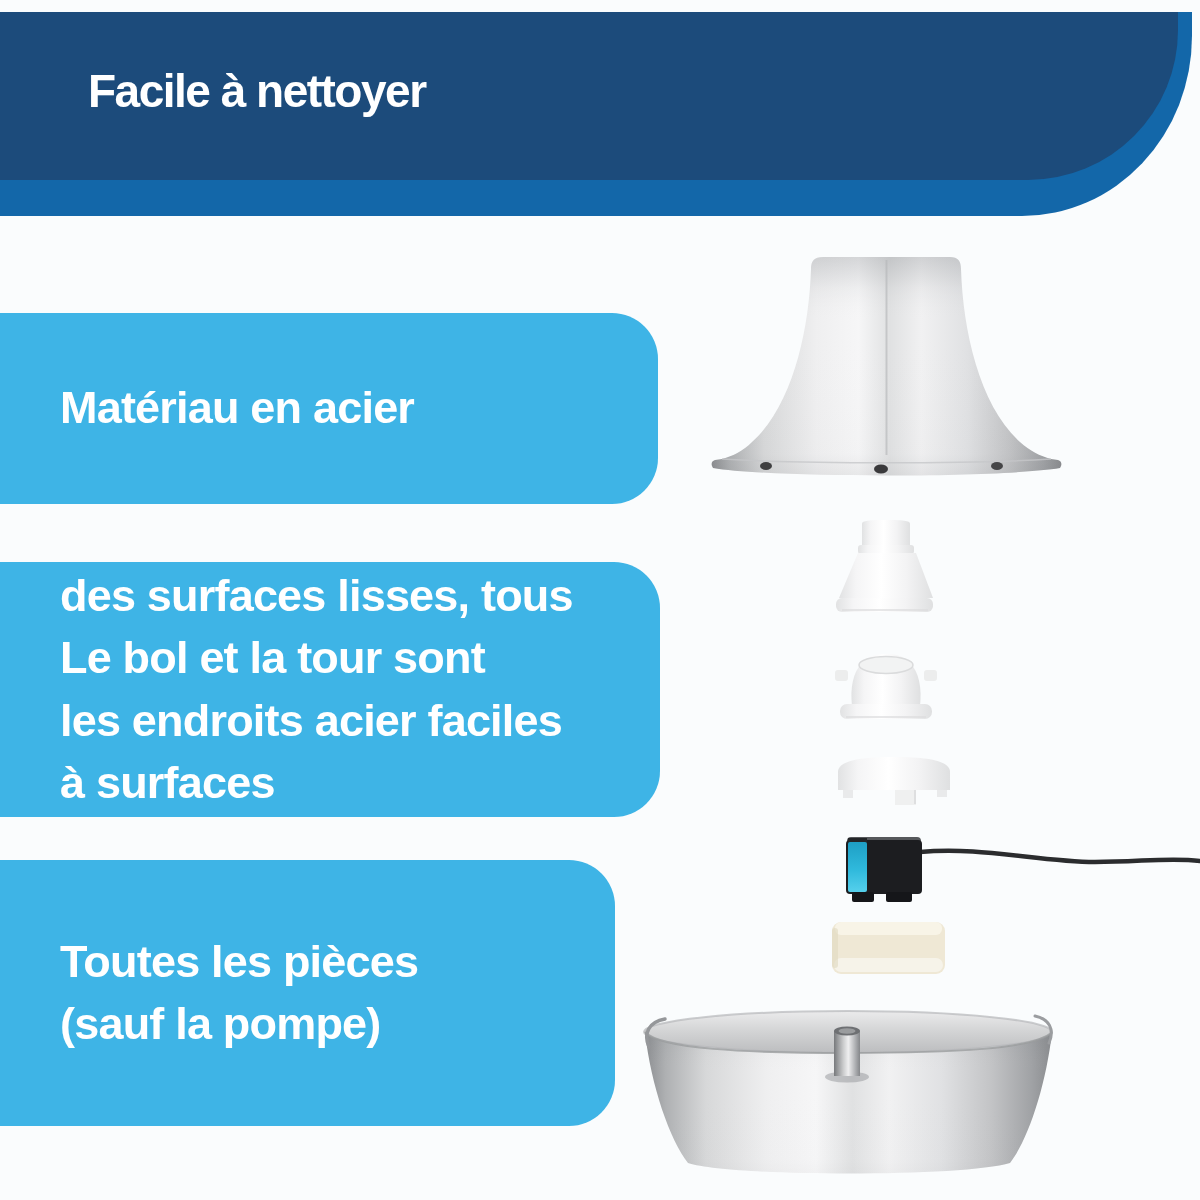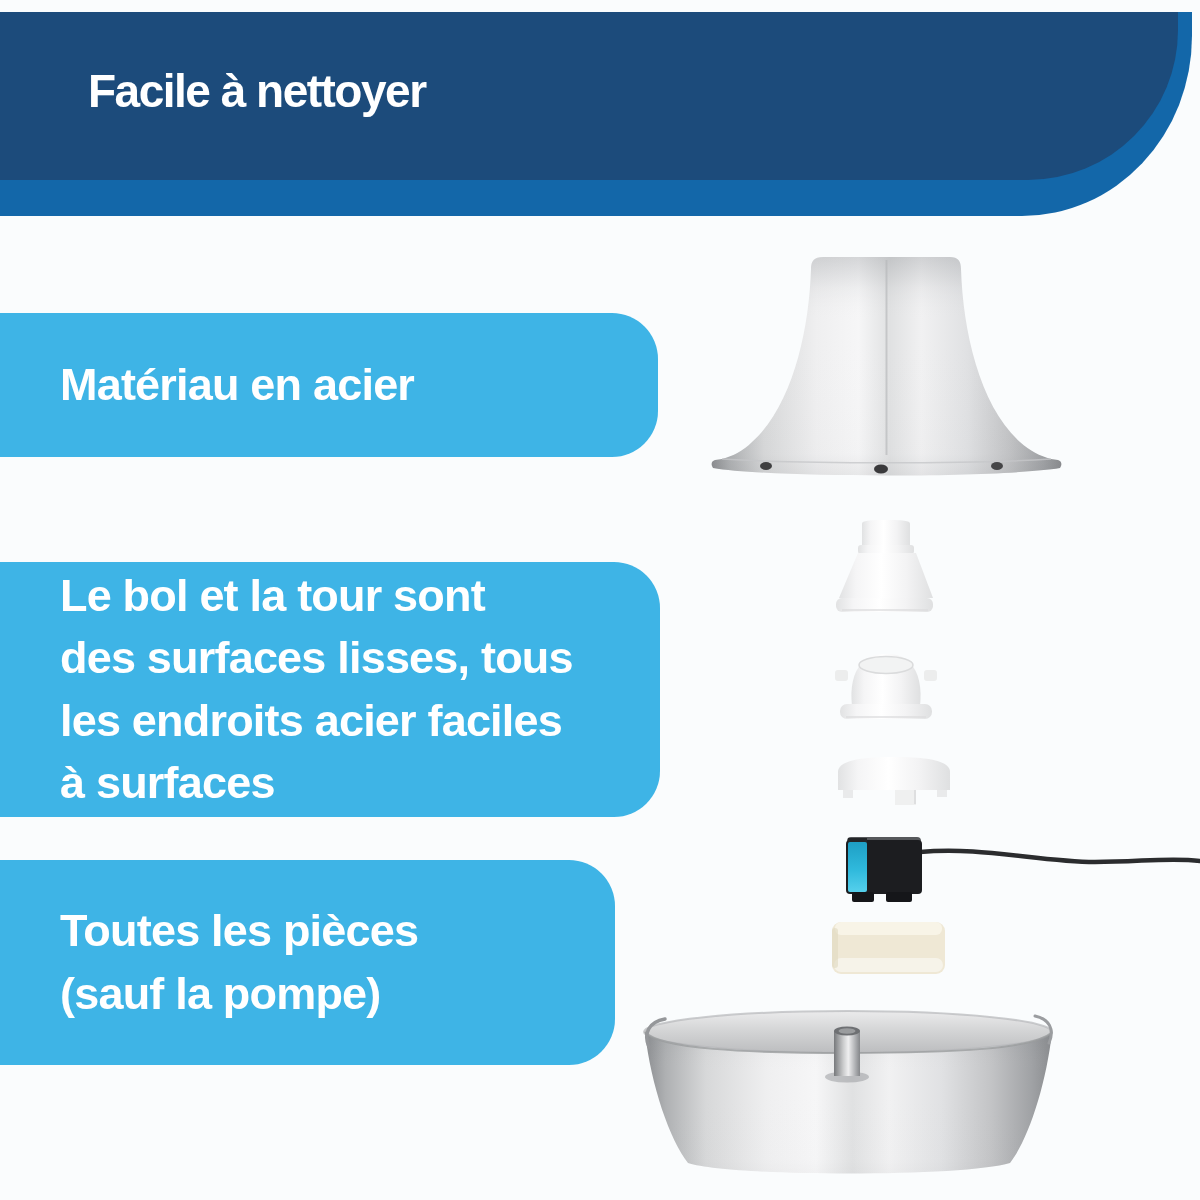--- a/index.html
+++ b/index.html
@@ -38,7 +38,7 @@
   .callout .cl{
     font-size:45px;line-height:1.38;font-weight:700;letter-spacing:-0.8px;white-space:nowrap;
   }
-  .c1{top:313px;width:658px;height:144px;gap:31px;}
+  .c1{top:313px;width:658px;height:191px;gap:31px;}
   .c2{top:562px;width:660px;height:255px;}
   .c3{top:860px;width:615px;height:205px;}
 

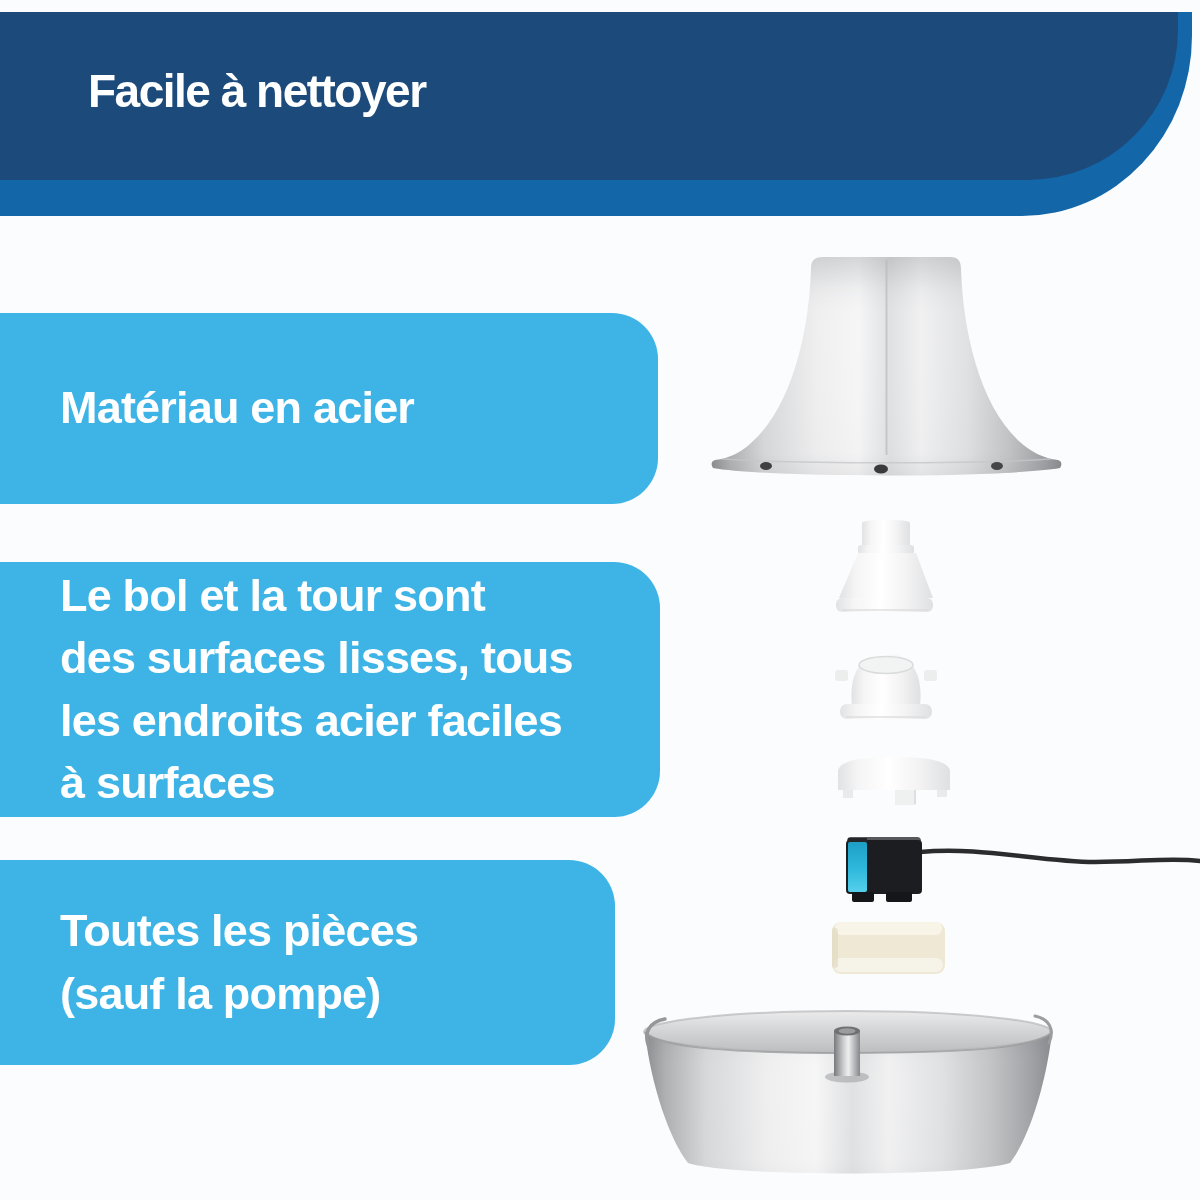--- a/index.html
+++ b/index.html
@@ -59,8 +59,8 @@
   </div>
 
   <div class="callout c2">
+    <div class="cl">des surfaces lisses, tous</div>
     <div class="cl">Le bol et la tour sont</div>
-    <div class="cl">des surfaces lisses, tous</div>
     <div class="cl">les endroits acier faciles</div>
     <div class="cl">à surfaces</div>
   </div>

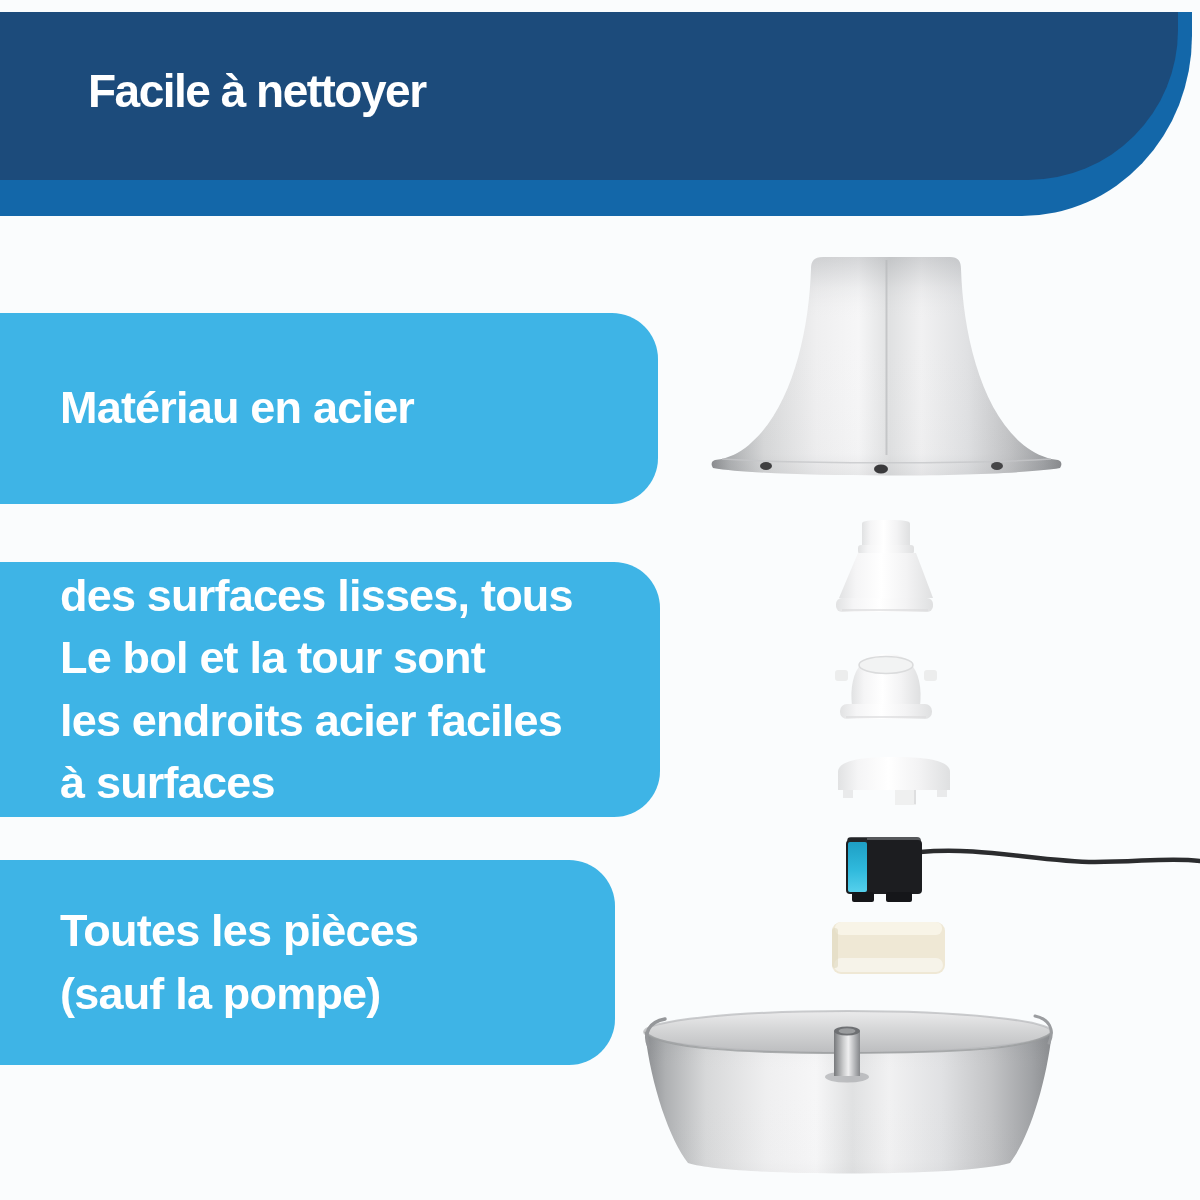--- a/index.html
+++ b/index.html
@@ -40,7 +40,7 @@
   }
   .c1{top:313px;width:658px;height:191px;gap:31px;}
   .c2{top:562px;width:660px;height:255px;}
-  .c3{top:860px;width:615px;height:205px;}
+  .c3{top:860px;width:615px;height:266px;}
 
   
   .art{position:absolute;left:0;top:0;}

